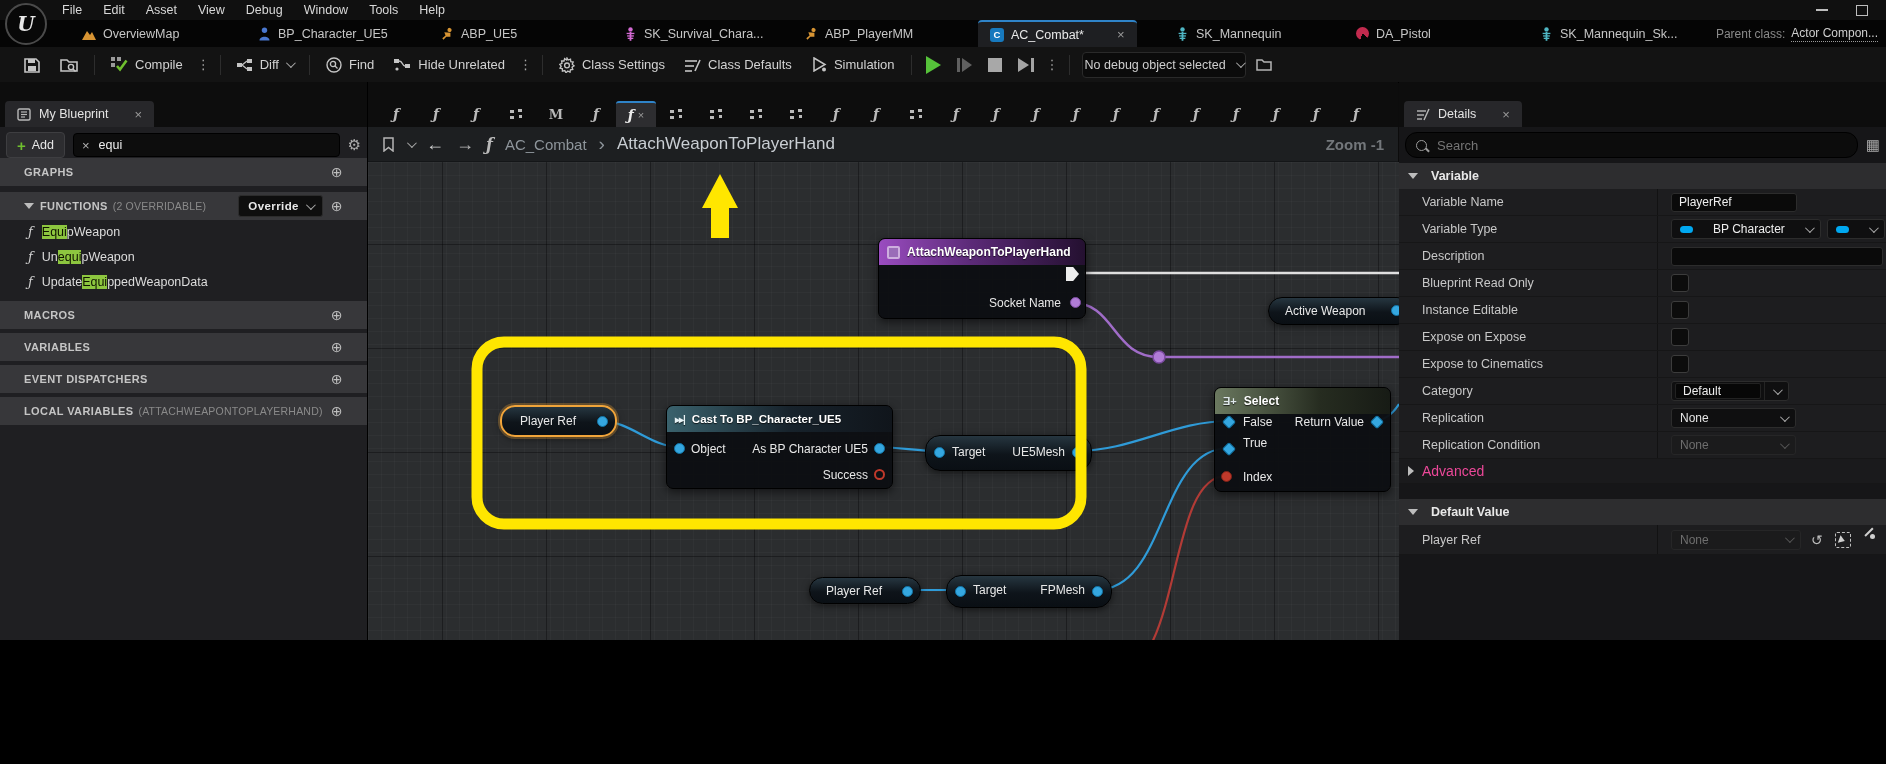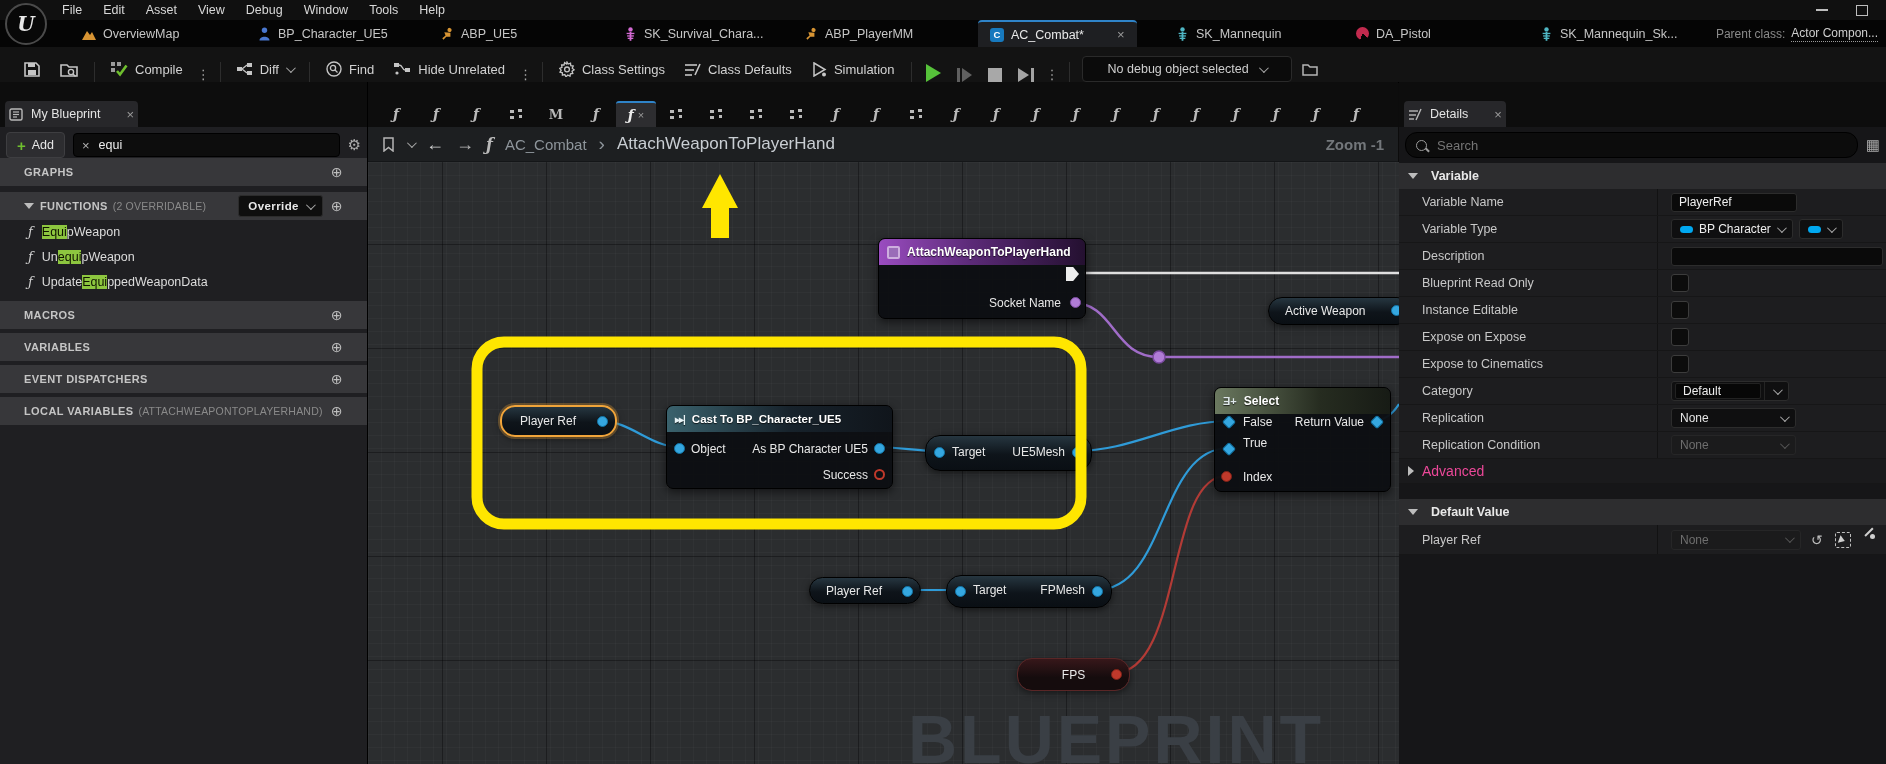--- a/index.html
+++ b/index.html
@@ -3,7 +3,7 @@
 <meta charset="utf-8">
 <style>
   html,body{margin:0;padding:0;background:#000;}
-  #app{position:relative;width:1886px;height:764px;background:#0c0c0c;overflow:hidden;
+  #app{position:relative;width:1886px;height:640px;background:#0c0c0c;overflow:hidden;
        font-family:"Liberation Sans",sans-serif;color:#d5d5d5;font-size:13px;-webkit-font-smoothing:antialiased;}
   
   .titlebar{position:absolute;left:0;top:0;width:1886px;height:20px;background:#101010;}

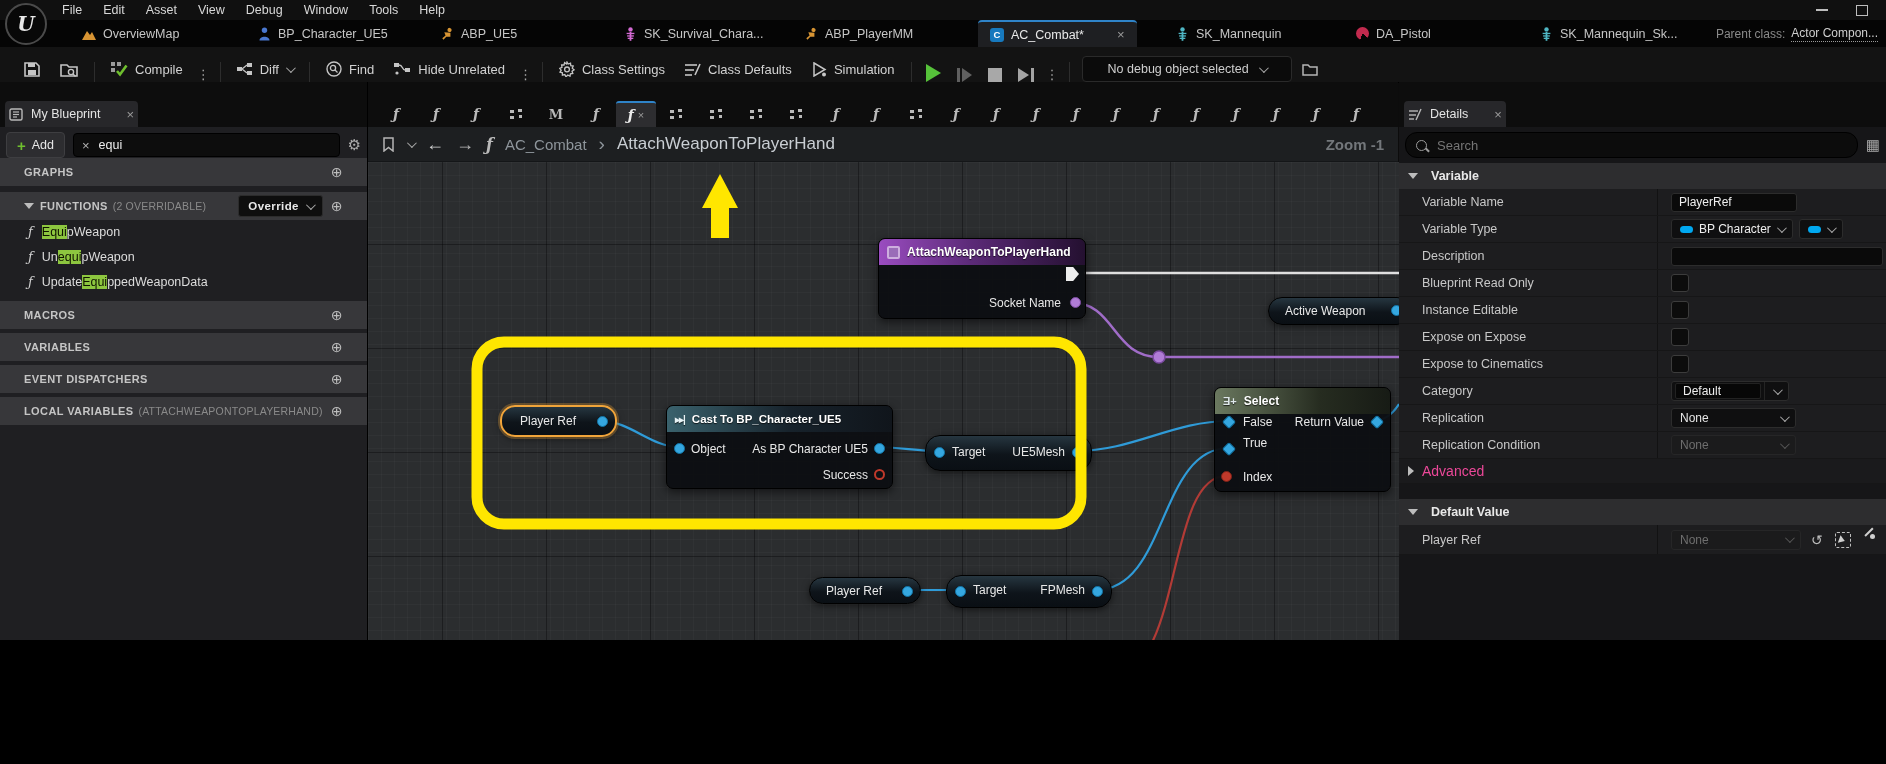--- a/index.html
+++ b/index.html
@@ -28,7 +28,7 @@
   .parentclass .pv{color:#cfcfcf;border-bottom:1px dotted #9a9a9a;padding-bottom:1px;}
   
   .toolbar{position:absolute;left:0;top:47px;width:1886px;height:35px;background:#131313;border-bottom:1px solid #000;
-           display:flex;align-items:flex-end;}
+           display:flex;align-items:center;}
   .tbtn{display:flex;align-items:center;gap:7px;color:#d2d2d2;font-size:13px;padding:0 10px;height:26px;border-radius:4px;}
   .tsep{width:1px;height:20px;background:#2d2d2d;margin:0 6px;}
   .dots3{color:#a9a9a9;font-size:13px;padding:0 4px;}

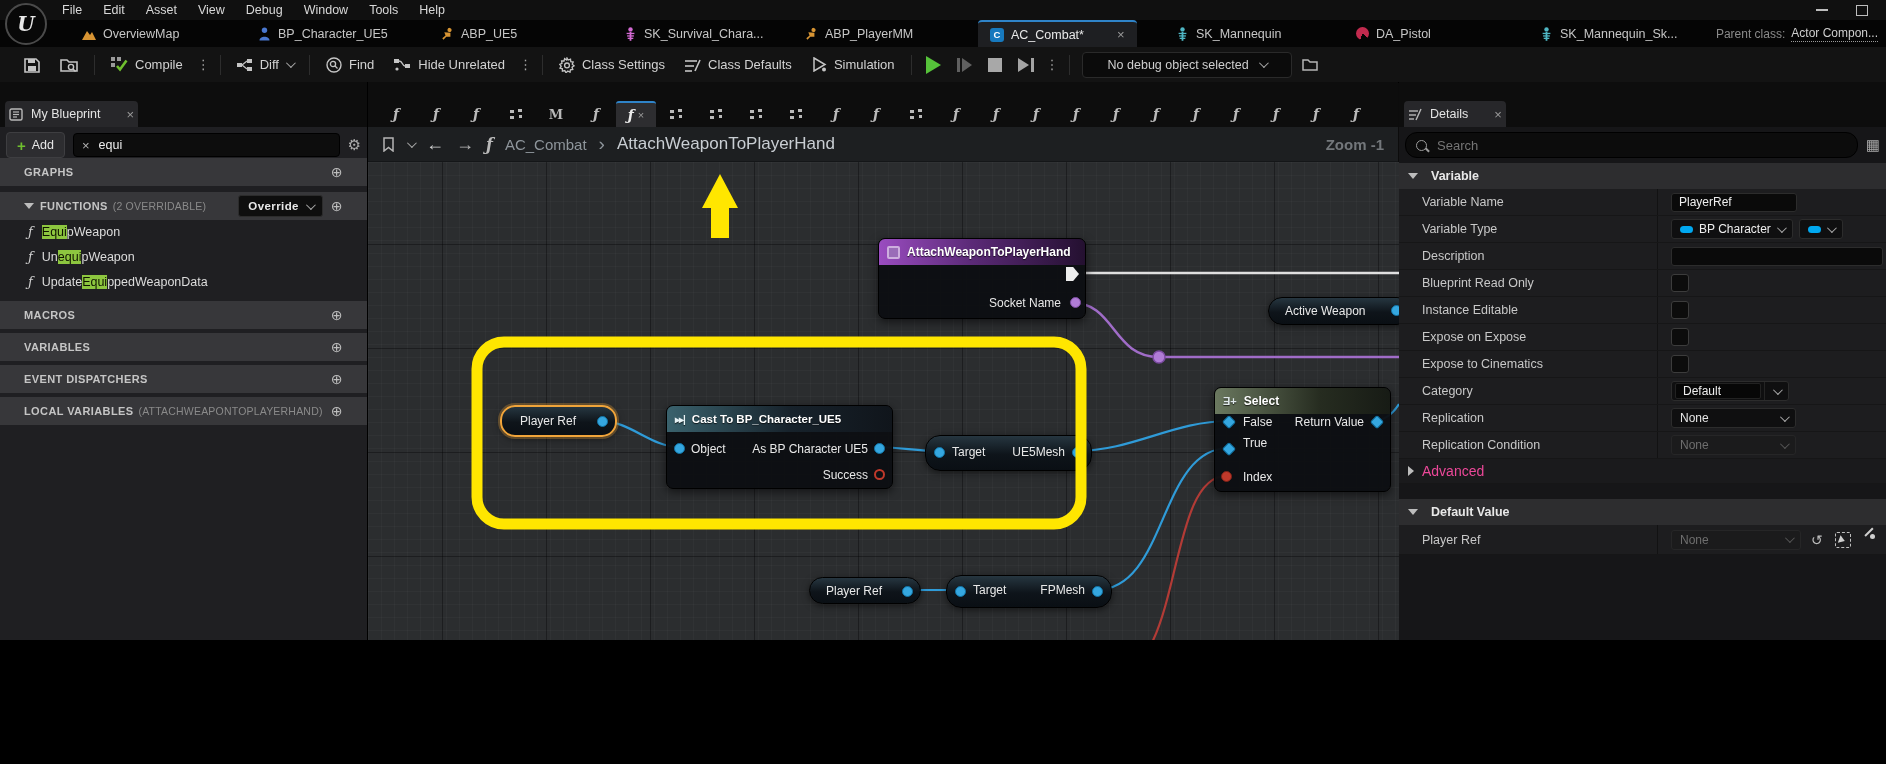--- a/index.html
+++ b/index.html
@@ -41,7 +41,7 @@
   .skipbtn .tri{width:0;height:0;border-left:11px solid #c9c9c9;border-top:7px solid transparent;border-bottom:7px solid transparent;}
   .skipbtn .bar{width:3px;height:14px;background:#c9c9c9;margin-left:2px;}
   .debugdd{display:flex;align-items:center;gap:10px;background:#0b0b0b;border:1px solid #2a2a2a;border-radius:4px;
-           height:24px;padding:0 25px;color:#cfcfcf;font-size:12.5px;margin-left:6px;}
+           height:24px;padding:0 2px;color:#cfcfcf;font-size:12.5px;margin-left:6px;}
   .chev{display:inline-block;width:6px;height:6px;border-right:1.6px solid #a9a9a9;border-bottom:1.6px solid #a9a9a9;
         transform:rotate(45deg) translateY(-2px);}
   

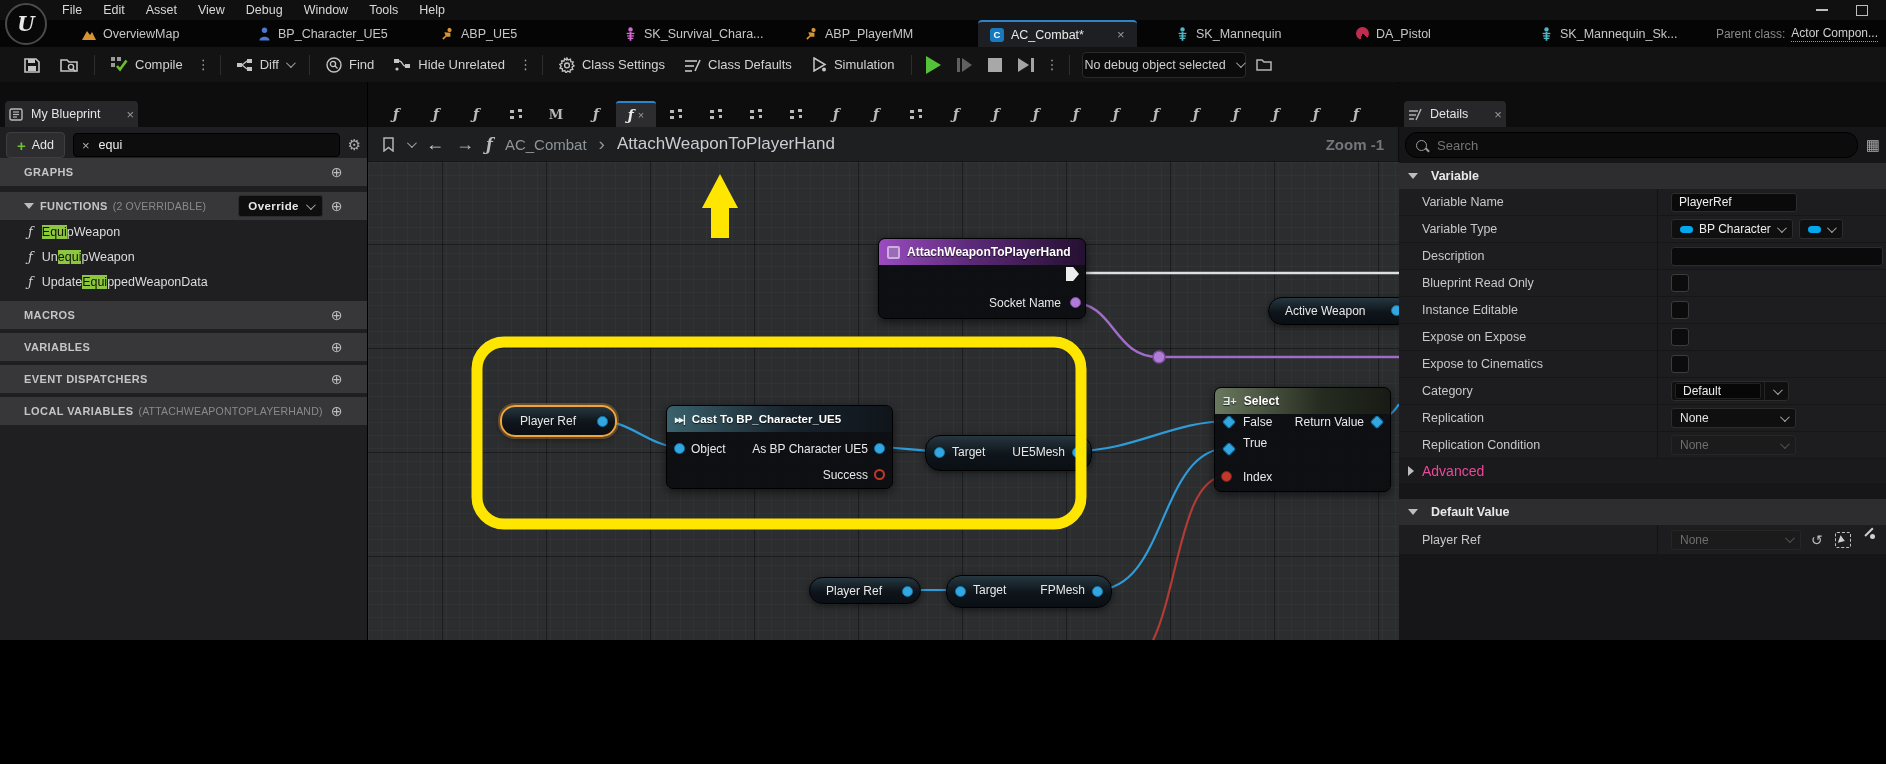--- a/index.html
+++ b/index.html
@@ -49,7 +49,7 @@
   .leftpanel{position:absolute;left:0;top:0;width:367px;height:682px;background:#1f1f22;border-right:1px solid #000;}
   .panelstrip{position:absolute;left:0;top:0;width:100%;height:45px;background:#0d0d0d;}
   .paneltab{position:absolute;left:5px;bottom:0;height:26px;background:#27272a;border-radius:4px 4px 0 0;
-            display:flex;align-items:center;gap:8px;padding:0 4px;color:#e4e4e4;font-size:12.5px;}
+            display:flex;align-items:center;gap:8px;padding:0 12px;color:#e4e4e4;font-size:12.5px;}
   .paneltab .x{color:#9a9a9a;margin-left:18px;font-size:13px;}
   
   .addrow{position:absolute;left:6px;top:50px;width:355px;height:26px;display:flex;align-items:center;gap:8px;}

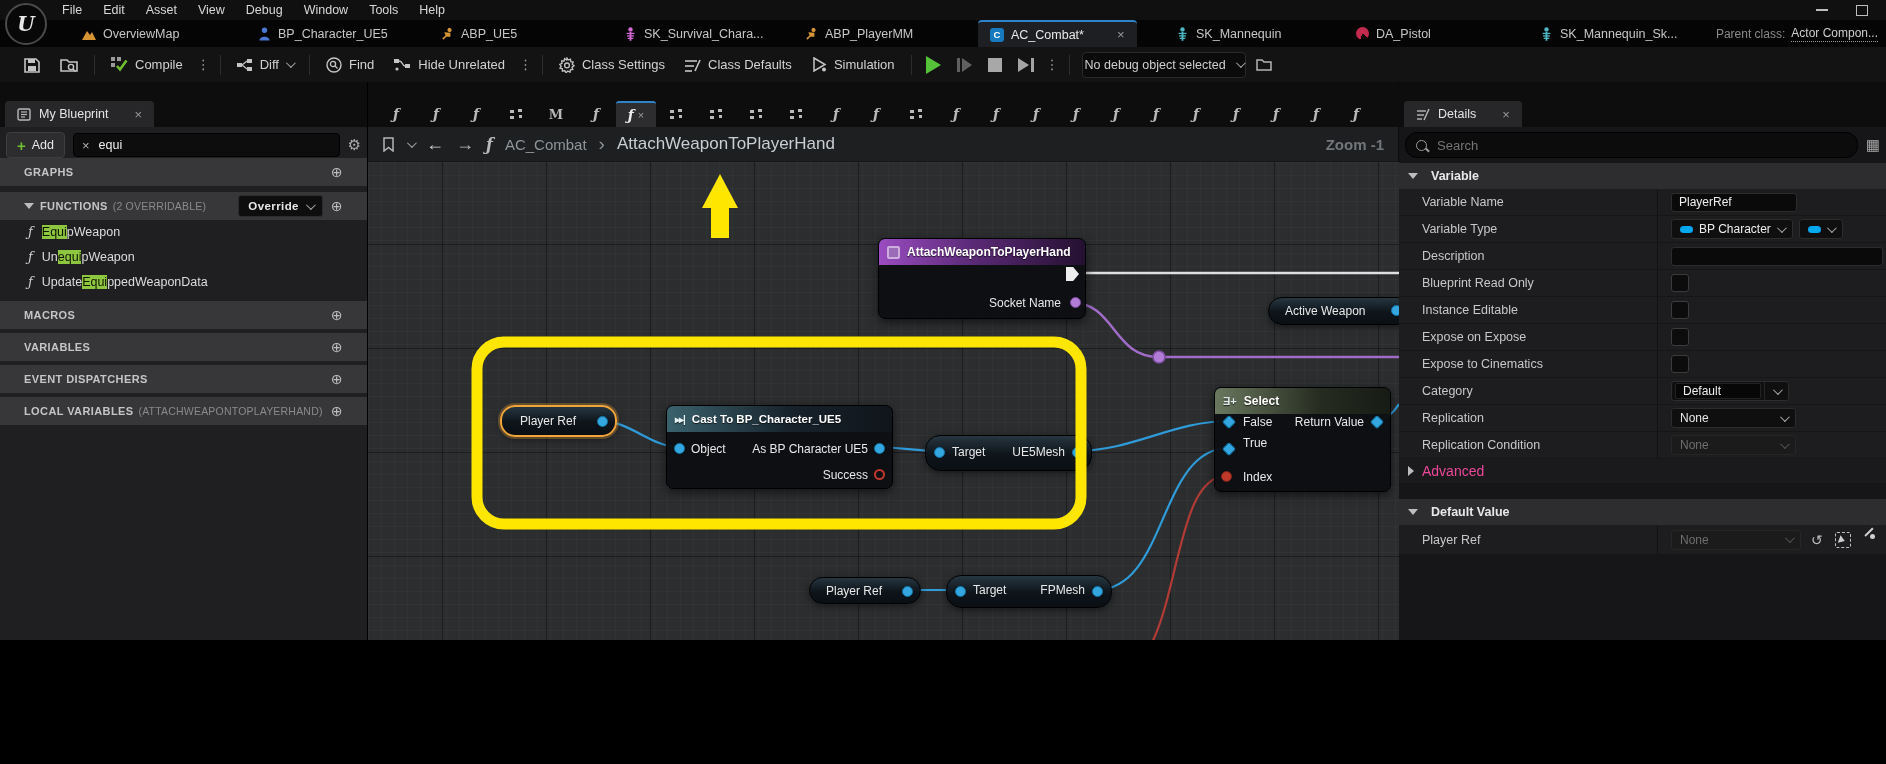--- a/index.html
+++ b/index.html
@@ -149,7 +149,7 @@
   .dcombo.disabled{background:#1b1b1c;border-color:#262627;color:#6e6e6e;}
   .dcombo.disabled .chev{border-color:#555;}
   .typepill{background:#0f0f10;border:1px solid #2c2c2c;border-radius:3px;height:18px;display:flex;align-items:center;
-            gap:6px;padding:0 8px;color:#eee;font-size:12px;}
+            gap:20px;padding:0 8px;color:#eee;font-size:12px;}
   .bluecap{width:13px;height:7px;border-radius:4px;background:#00a8f0;}
   .catbox{background:#0f0f10;border:1px solid #2c2c2c;border-radius:3px;height:18px;display:flex;align-items:center;}
   .catbox .catin{background:#070707;border:1px solid #222;border-radius:2px;height:14px;margin:0 3px;

